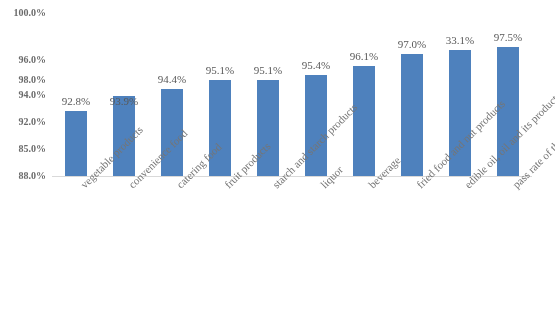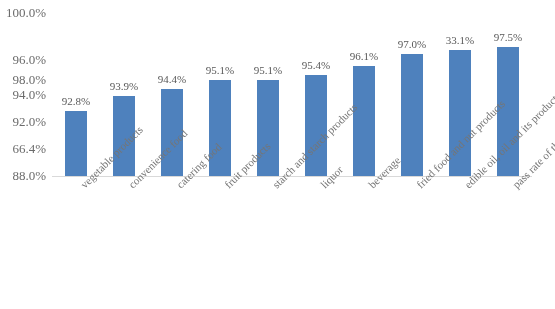--- a/index.html
+++ b/index.html
@@ -33,10 +33,11 @@
     right: 6px;
     width: 46px;
     text-align: right;
-    font-size: 13px;
+    font-size: 10px;
     color: #6b6b6b;
     line-height: 11px;
     white-space: nowrap;
+    font-weight: bold;
   }
 
   

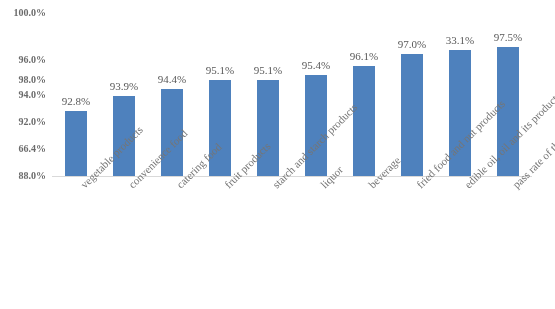--- a/index.html
+++ b/index.html
@@ -123,7 +123,7 @@
       </div>
       <div class="bar-slot" style="left: 48px;">
         <div class="bar" style="height: 80.1417px; background: rgb(78, 129, 189);"></div>
-        <div class="bar-label" style="bottom: 84px;">93.9%</div>
+        <div class="bar-label" style="bottom: 69px;">93.9%</div>
       </div>
       <div class="bar-slot" style="left: 96px;">
         <div class="bar" style="height: 86.9333px; background: rgb(78, 129, 189);"></div>

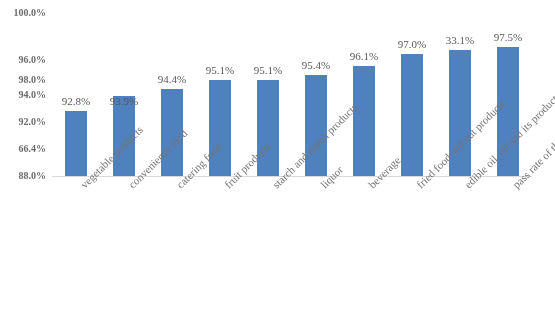--- a/index.html
+++ b/index.html
@@ -111,7 +111,7 @@
       <div class="y-tick" style="top: 54px;">96.0%</div>
       <div class="y-tick" style="top: 88.5px;">94.0%</div>
       <div class="y-tick" style="top: 115.667px;">92.0%</div>
-      <div class="y-tick" style="top: 142.833px;">66.4%</div>
+      <div class="y-tick" style="top: 142.833px;">85.0%</div>
       <div class="y-tick" style="top: 170px;">88.0%</div>
     </div>
 

